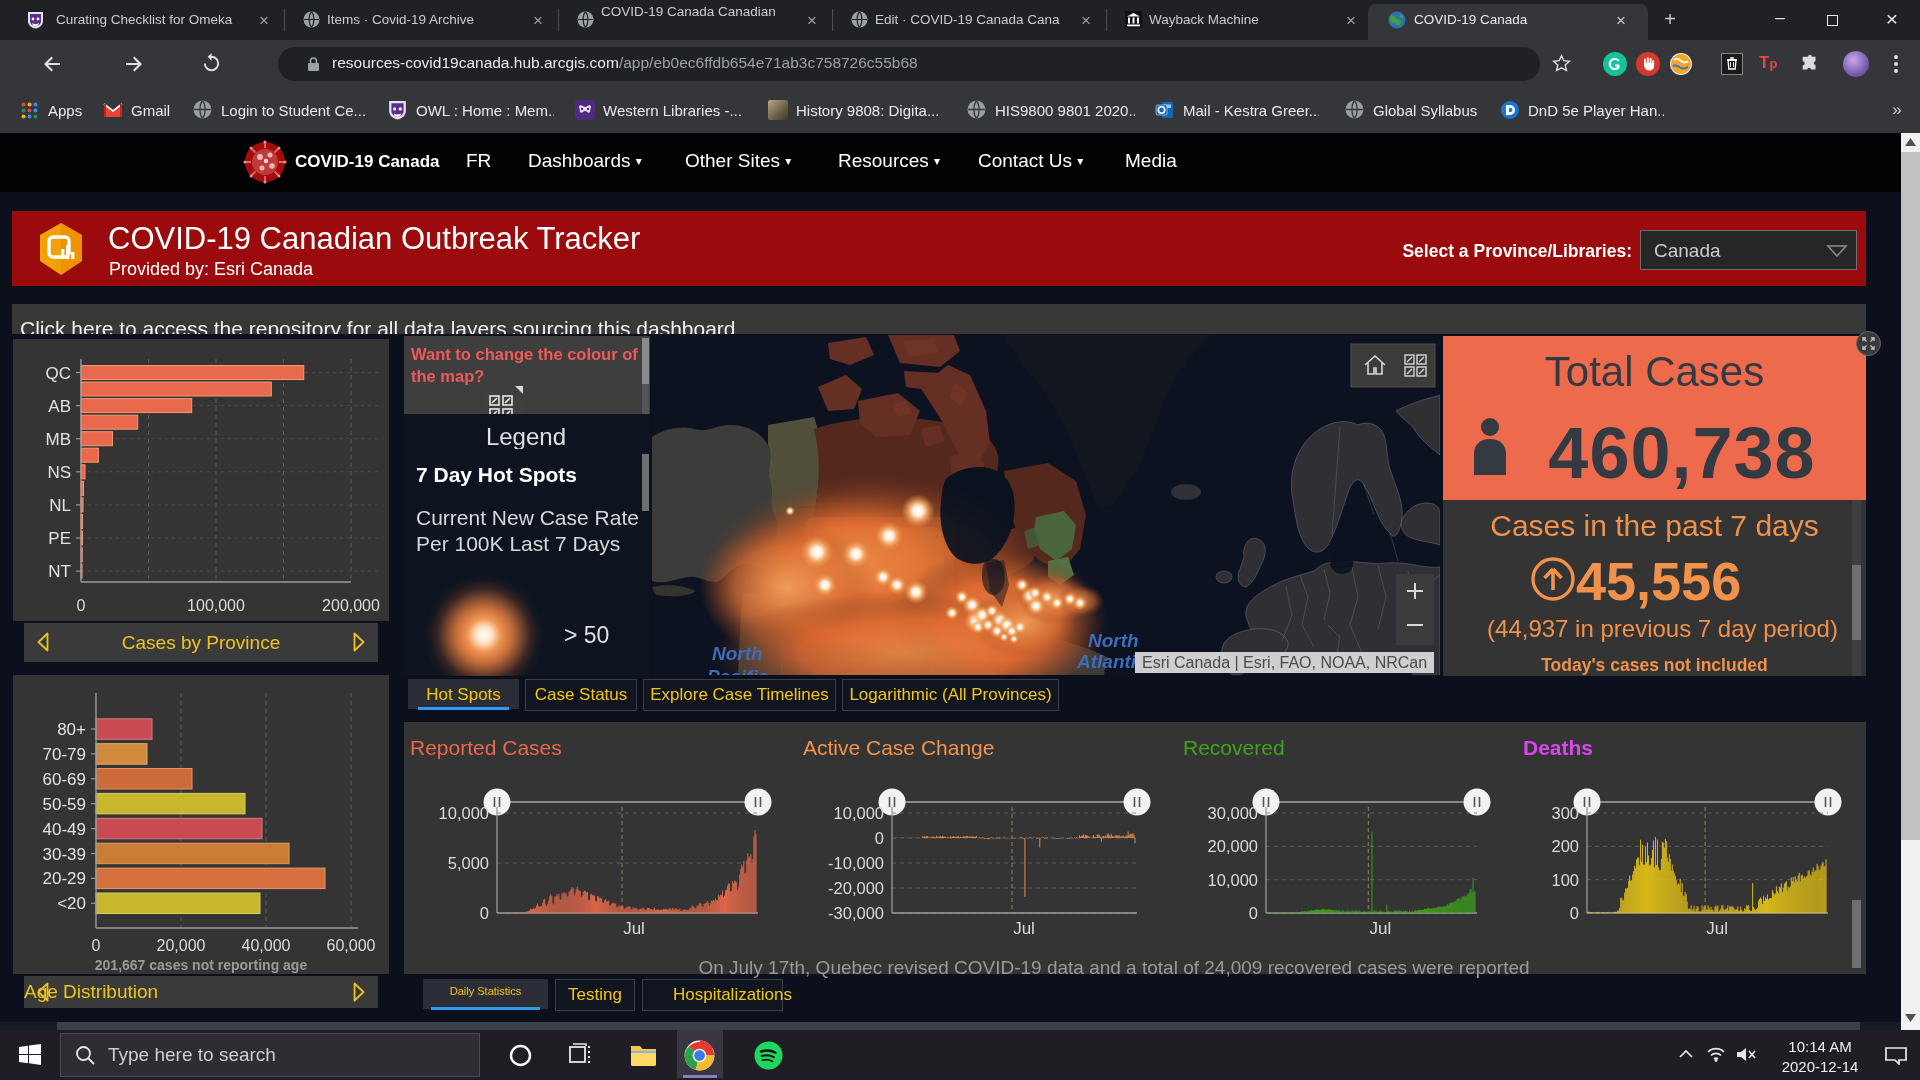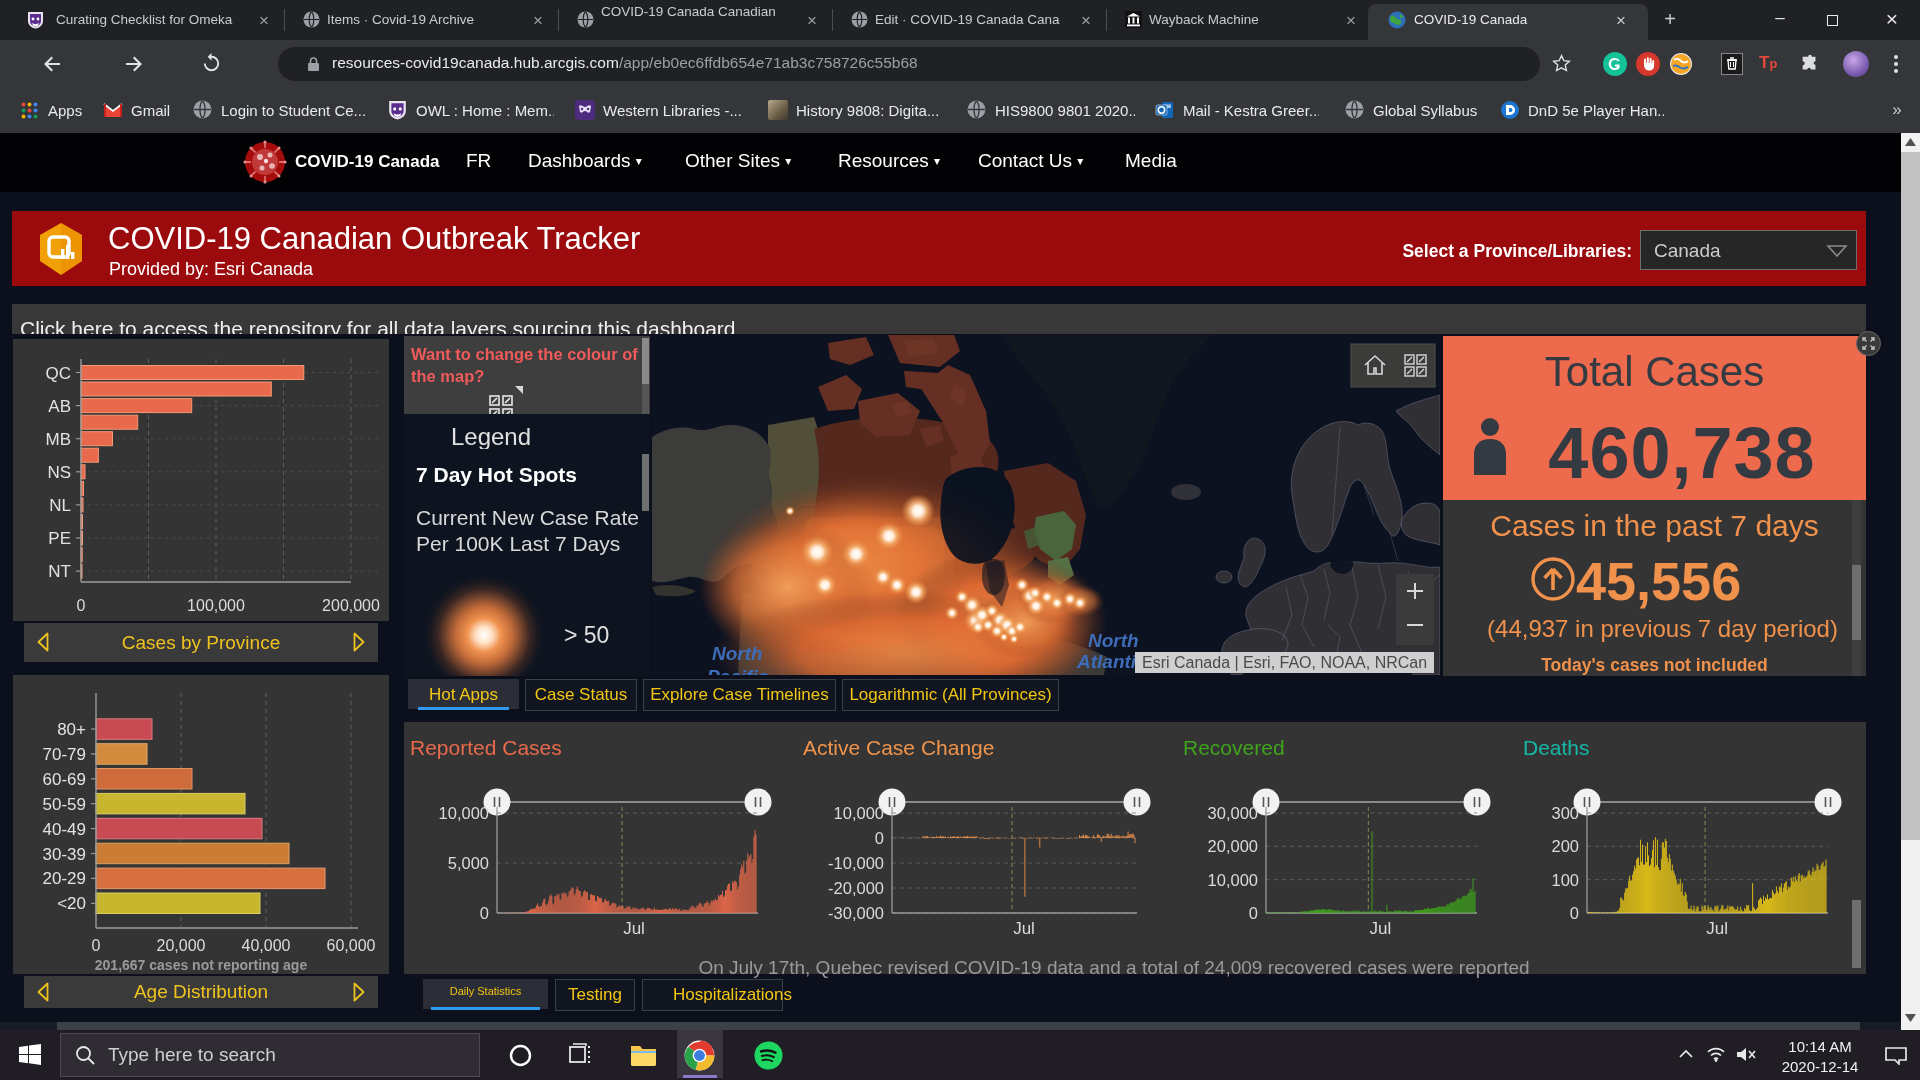--- a/index.html
+++ b/index.html
@@ -342,7 +342,7 @@
         </g>
       </svg></div>
 <div style="position:absolute;left:404px;top:414px;width:246px;height:262px;background:#0D1420;"></div>
-<div style="position:absolute;left:416px;top:423px;width:150px;height:26px;font-size:24px;color:#E0E0E0;font-weight:400;text-align:center;white-space:nowrap;overflow:hidden;">Legend</div>
+<div style="position:absolute;left:416px;top:423px;width:150px;height:26px;font-size:24px;color:#E0E0E0;font-weight:400;text-align:right;white-space:nowrap;overflow:hidden;">Legend</div>
 <div style="position:absolute;left:416px;top:463px;width:220px;height:24px;font-size:21px;color:#FFFFFF;font-weight:700;text-align:left;white-space:nowrap;overflow:hidden;">7 Day Hot Spots</div>
 <div style="position:absolute;left:416px;top:506px;width:226px;height:24px;font-size:21px;color:#D8D8D8;font-weight:400;text-align:left;white-space:nowrap;overflow:hidden;">Current New Case Rate</div>
 <div style="position:absolute;left:416px;top:532px;width:226px;height:24px;font-size:21px;color:#D8D8D8;font-weight:400;text-align:left;white-space:nowrap;overflow:hidden;">Per 100K Last 7 Days</div>

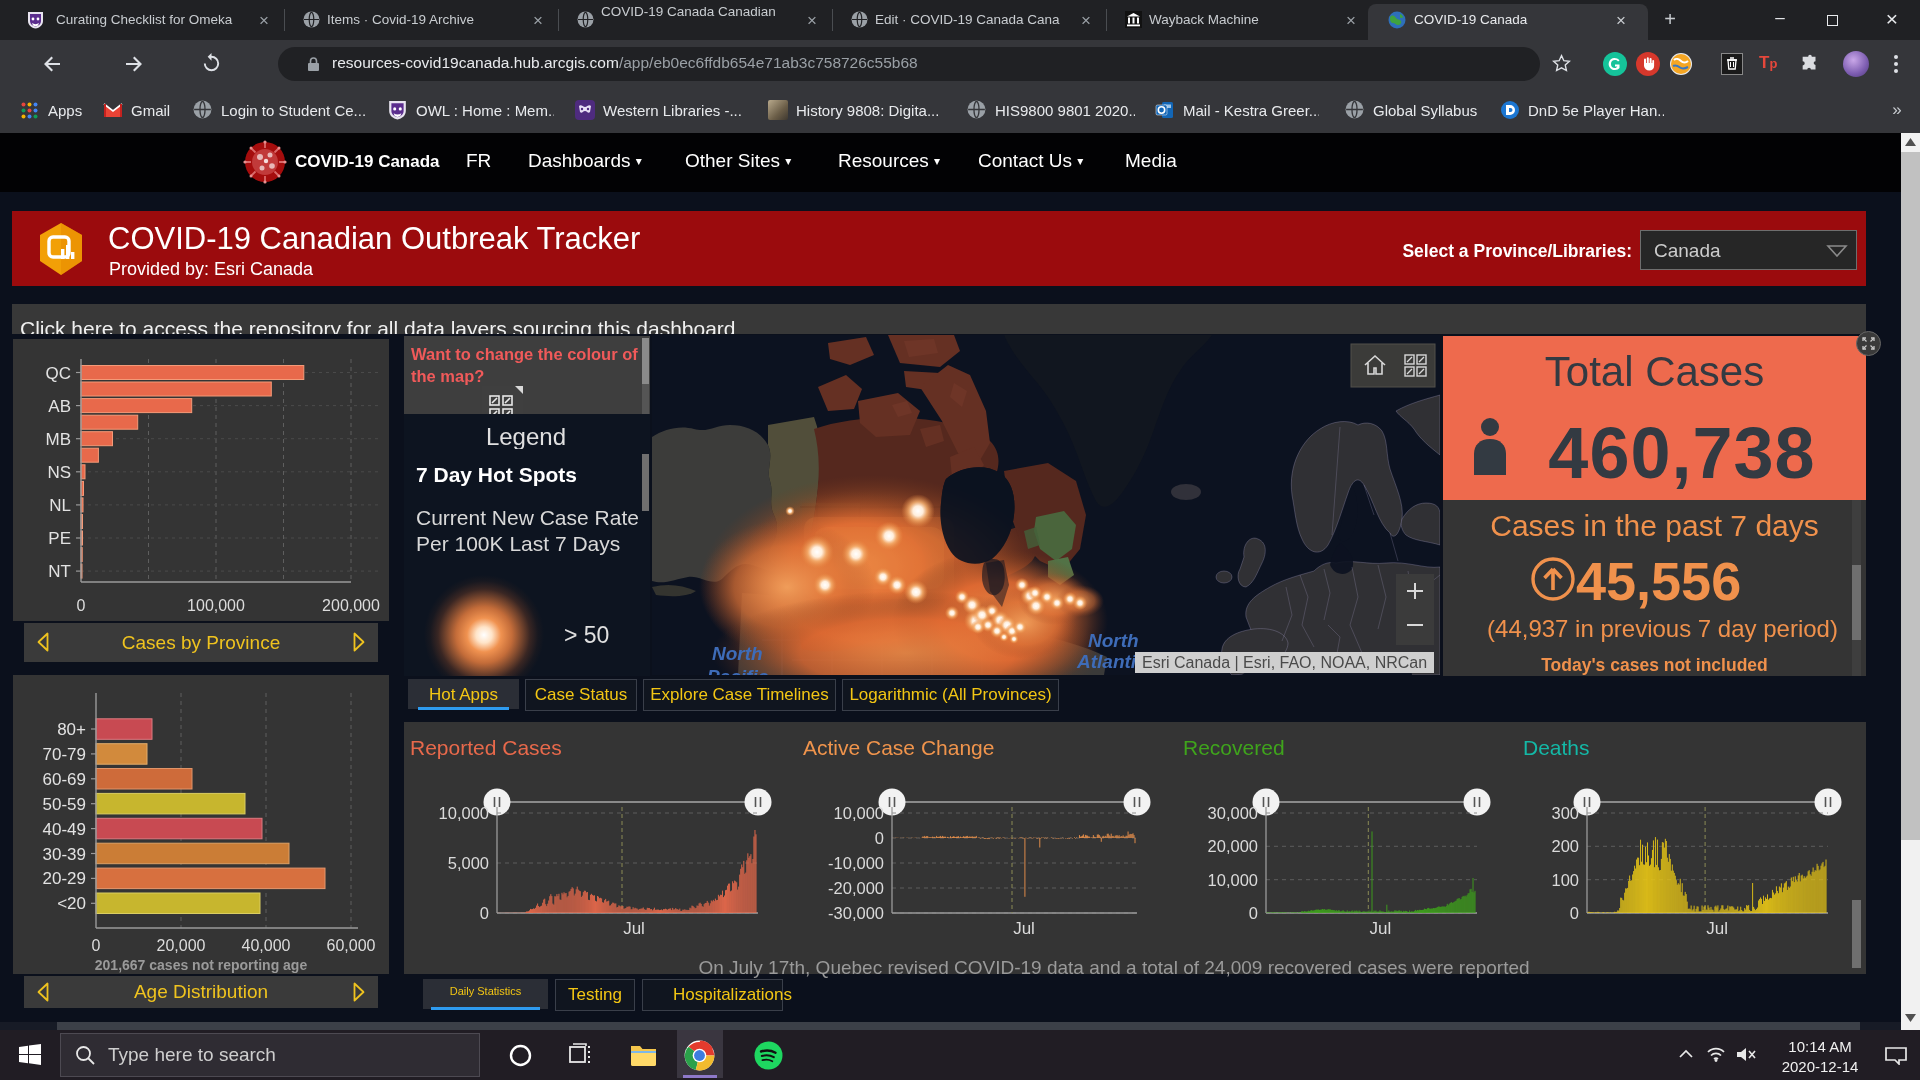--- a/index.html
+++ b/index.html
@@ -497,7 +497,7 @@
     </svg>
 <div style="position:absolute;left:408px;top:679px;width:111px;height:30px;background:#2B2E36;"></div>
     <div style="position:absolute;left:418px;top:707px;width:91px;height:3px;background:#2E9BF0;"></div>
-    <div style="position:absolute;left:408px;top:685px;width:111px;height:20px;font-size:17px;color:#F3C614;font-weight:400;text-align:center;white-space:nowrap;overflow:hidden;">Hot Apps</div>
+    <div style="position:absolute;left:408px;top:685px;width:111px;height:20px;font-size:17px;color:#F3C614;font-weight:400;text-align:center;white-space:nowrap;overflow:hidden;">Hot Spots</div>
 <div style="position:absolute;left:525px;top:679px;width:112px;height:32px;background:#10151F;border:1px solid #3A3F4A;"></div>
     <div style="position:absolute;left:525px;top:685px;width:112px;height:20px;font-size:17px;color:#F3C614;font-weight:400;text-align:center;white-space:nowrap;overflow:hidden;">Case Status</div>
 <div style="position:absolute;left:643px;top:679px;width:193px;height:32px;background:#10151F;border:1px solid #3A3F4A;"></div>

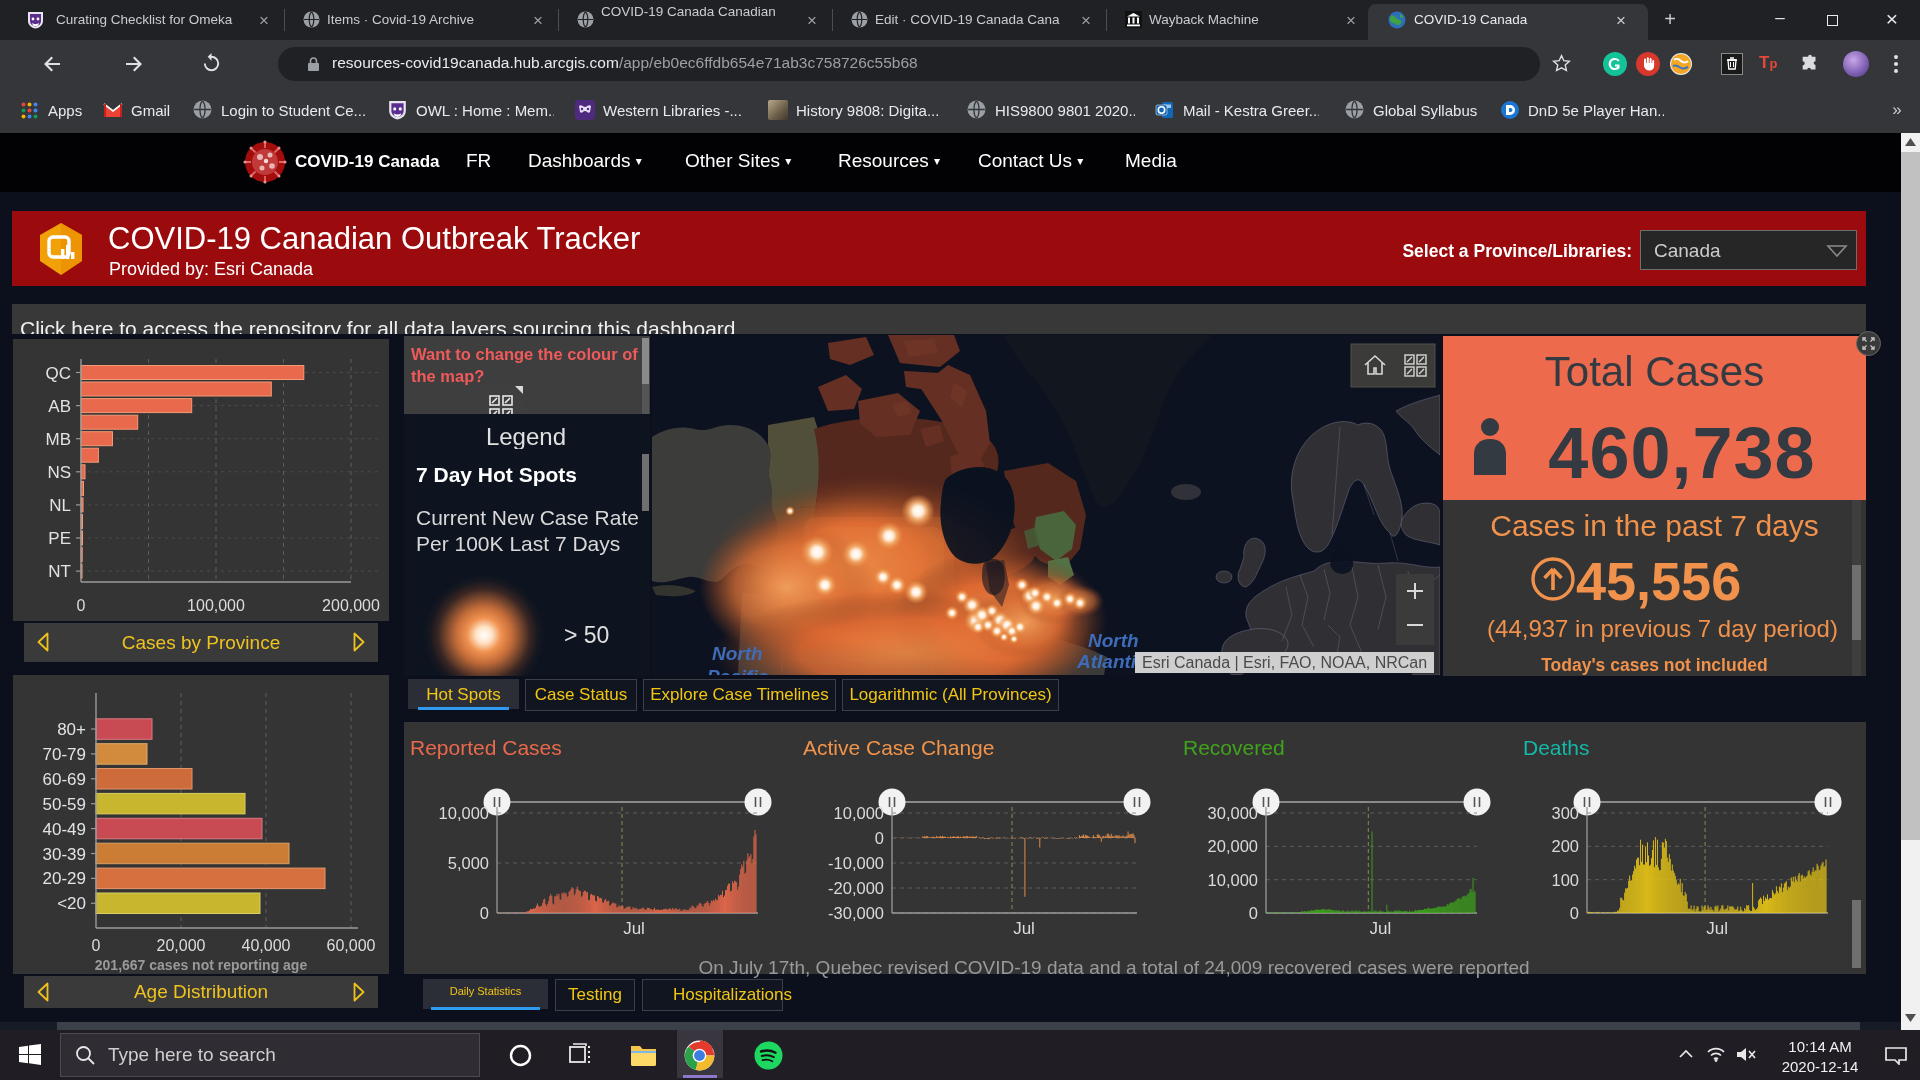--- a/index.html
+++ b/index.html
@@ -532,7 +532,7 @@
 <div style="position:absolute;left:410px;top:736px;width:250px;height:24px;font-size:21px;color:#E8694B;font-weight:400;text-align:left;white-space:nowrap;overflow:hidden;">Reported Cases</div>
 <div style="position:absolute;left:803px;top:736px;width:250px;height:24px;font-size:21px;color:#F0944C;font-weight:400;text-align:left;white-space:nowrap;overflow:hidden;">Active Case Change</div>
 <div style="position:absolute;left:1183px;top:736px;width:250px;height:24px;font-size:21px;color:#3FA41C;font-weight:400;text-align:left;white-space:nowrap;overflow:hidden;">Recovered</div>
-<div style="position:absolute;left:1523px;top:736px;width:250px;height:24px;font-size:21px;color:#14b8a6;font-weight:400;text-align:left;white-space:nowrap;overflow:hidden;">Deaths</div>
+<div style="position:absolute;left:1523px;top:736px;width:250px;height:24px;font-size:21px;color:#d946ef;font-weight:700;text-align:left;white-space:nowrap;overflow:hidden;">Deaths</div>
 <svg class="abs" style="left:0px;top:0px;pointer-events:none" width="1920" height="1080" viewBox="0 0 1920 1080">
       <line x1="491" y1="802" x2="764" y2="802" stroke="#8A8A8A" stroke-width="2"></line>
       <circle cx="497" cy="802" r="13.5" fill="#F2F2F2"></circle>

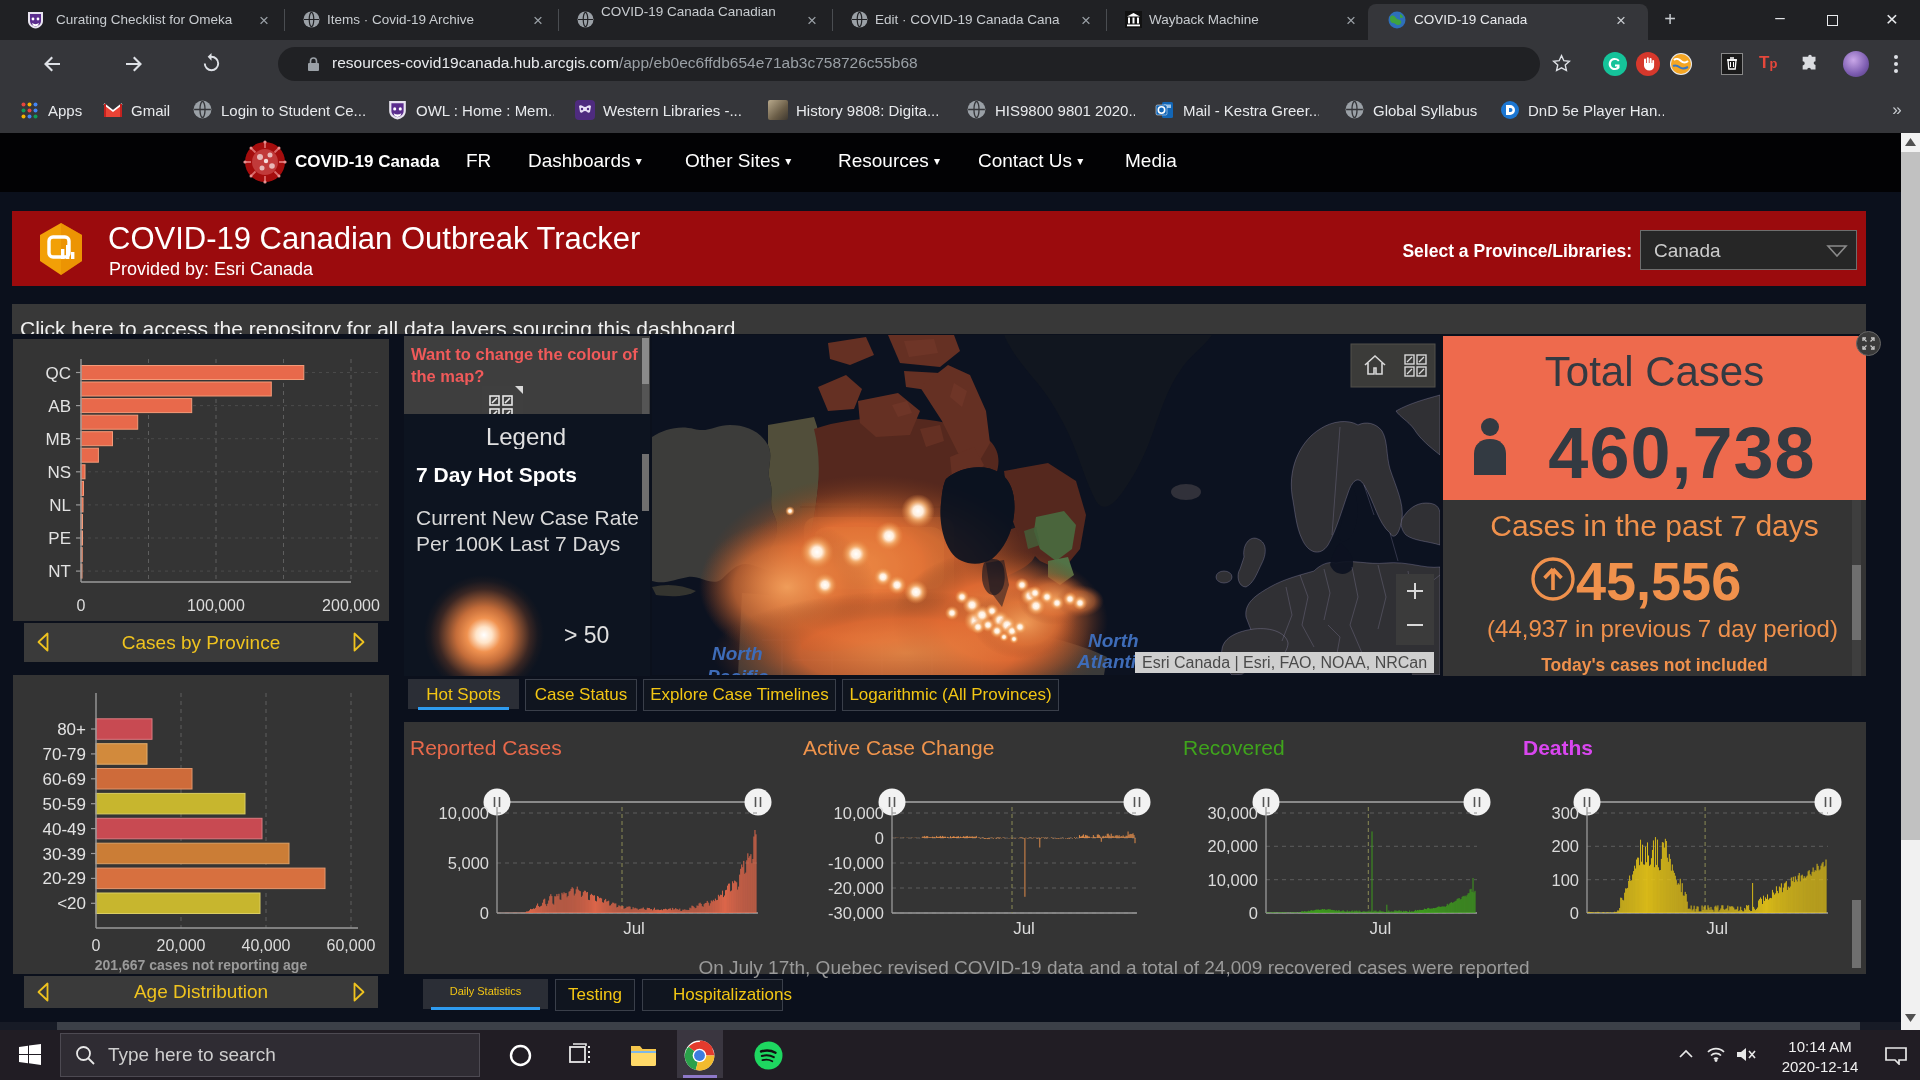--- a/index.html
+++ b/index.html
@@ -322,7 +322,7 @@
       <text x="188" y="295" font-size="14" fill="#9A9A9A" text-anchor="middle" font-weight="bold">201,667 cases not reporting age</text>
     </svg>
 <div style="position:absolute;left:24px;top:976px;width:354px;height:32px;background:#3A3A3A;"></div>
-<div style="position:absolute;left:24px;top:981px;width:354px;height:22px;font-size:19px;color:#EFC31F;font-weight:400;text-align:center;white-space:nowrap;overflow:hidden;">Age Distribution</div>
+<div style="position:absolute;left:24px;top:981px;width:354px;height:22px;font-size:19px;color:#EFC31F;font-weight:400;white-space:nowrap;overflow:hidden;">Age Distribution</div>
 <svg class="abs" style="left:36px;top:981px" width="14" height="22" viewBox="0 0 14 22">
       <path d="M11.5 2.5v17L2.5 11z" fill="none" stroke="#EFC31F" stroke-width="1.8" stroke-linejoin="round"></path>
     </svg>

